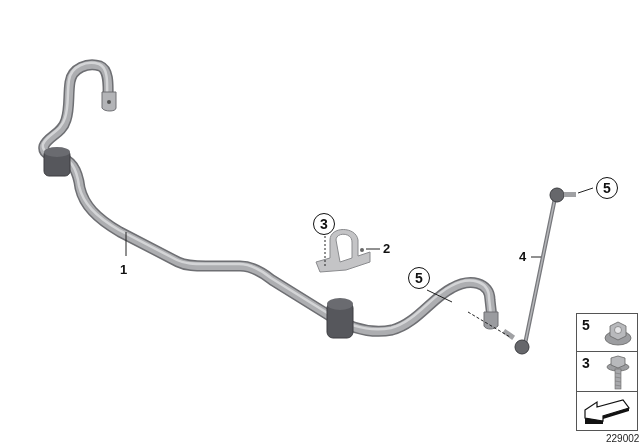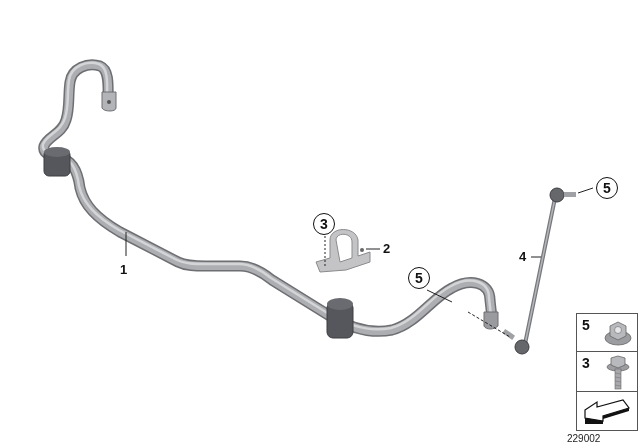--- a/index.html
+++ b/index.html
@@ -11,7 +11,7 @@
   .cell{position:relative;border-bottom:1px solid #555;box-sizing:border-box;}
   .cell:last-child{border-bottom:none;}
   .cell .num{position:absolute;left:5px;top:3px;font-weight:bold;font-size:14px;color:#111;}
-  .docid{position:absolute;left:567px;top:433px;font-size:10px;color:#222;}
+  .docid{position:absolute;left:606px;top:433px;font-size:10px;color:#222;}
 </style>
 </head>
 <body>

